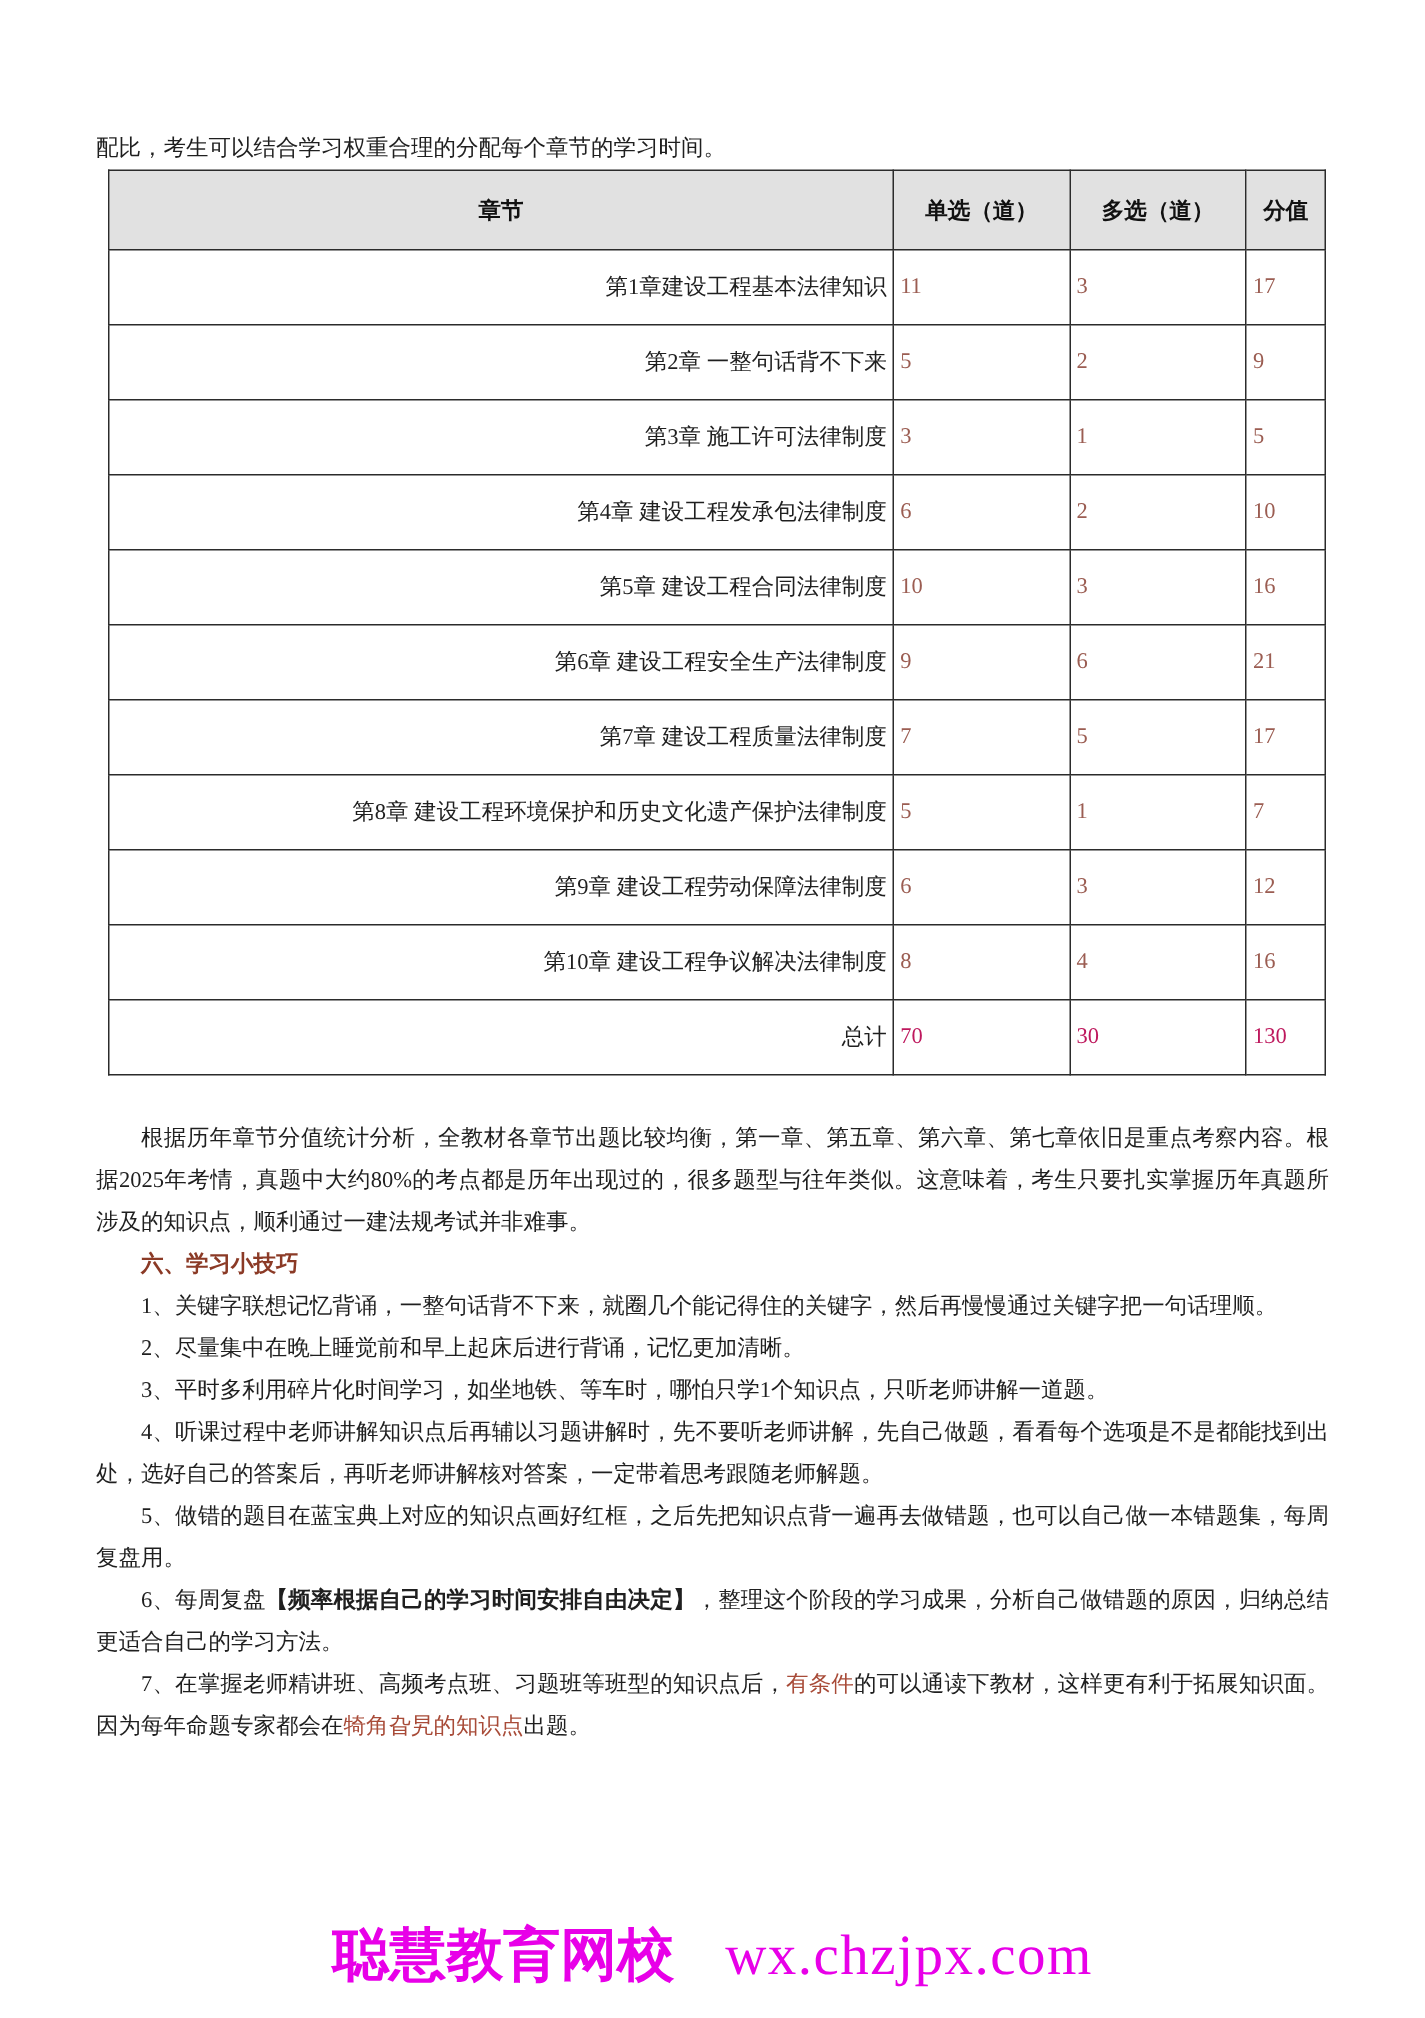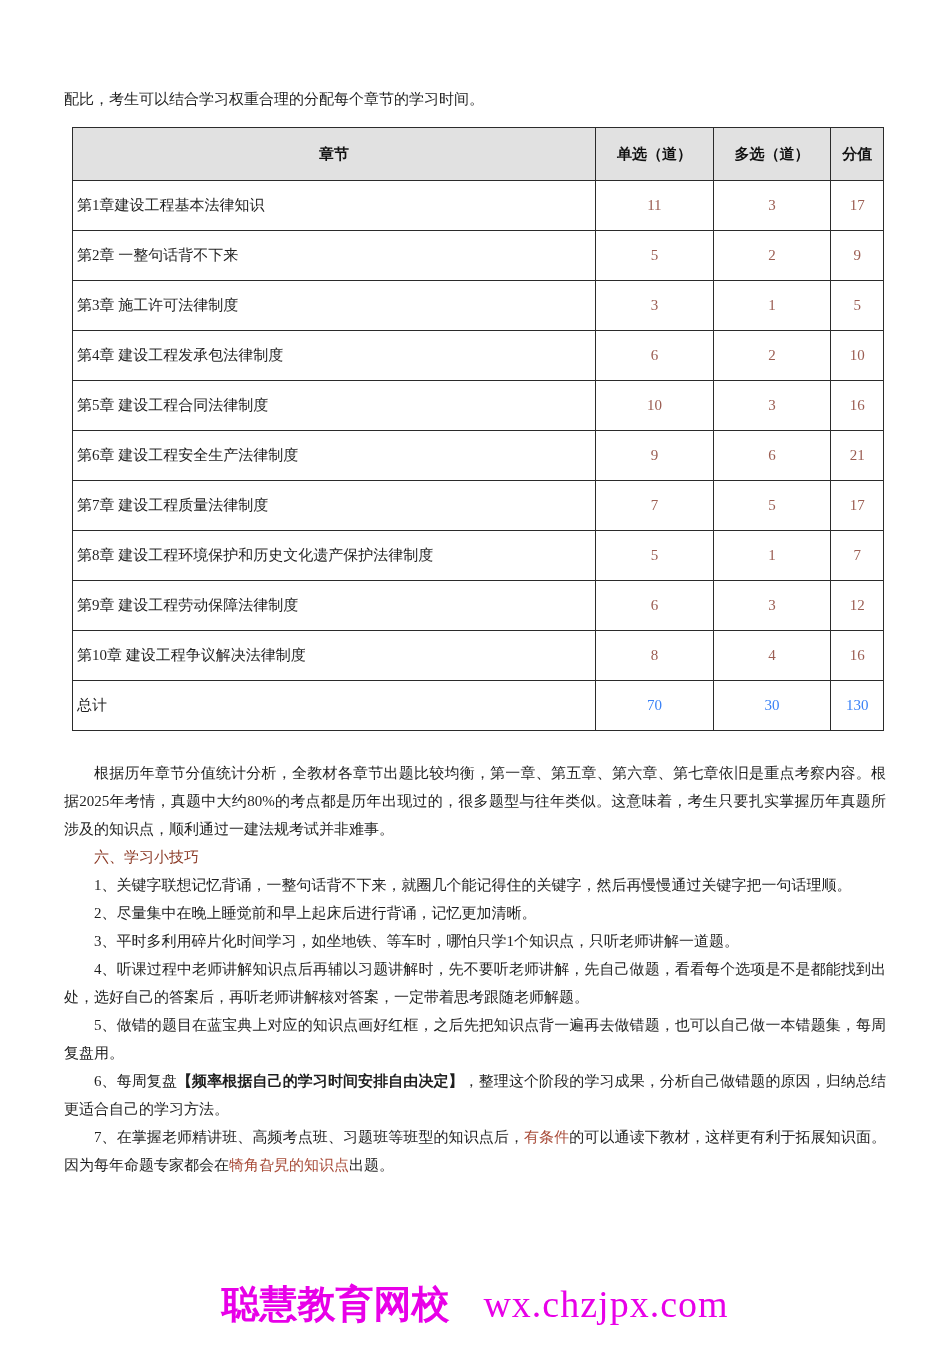--- a/index.html
+++ b/index.html
@@ -16,7 +16,7 @@
     font-size: 15px;
     overflow: hidden;
   }
-  .intro { margin: 0 0 17px 0; line-height: 22px; }
+  .intro { margin: 0 0 3px 0; line-height: 22px; }
 
   table.score-table {
     border-collapse: collapse;

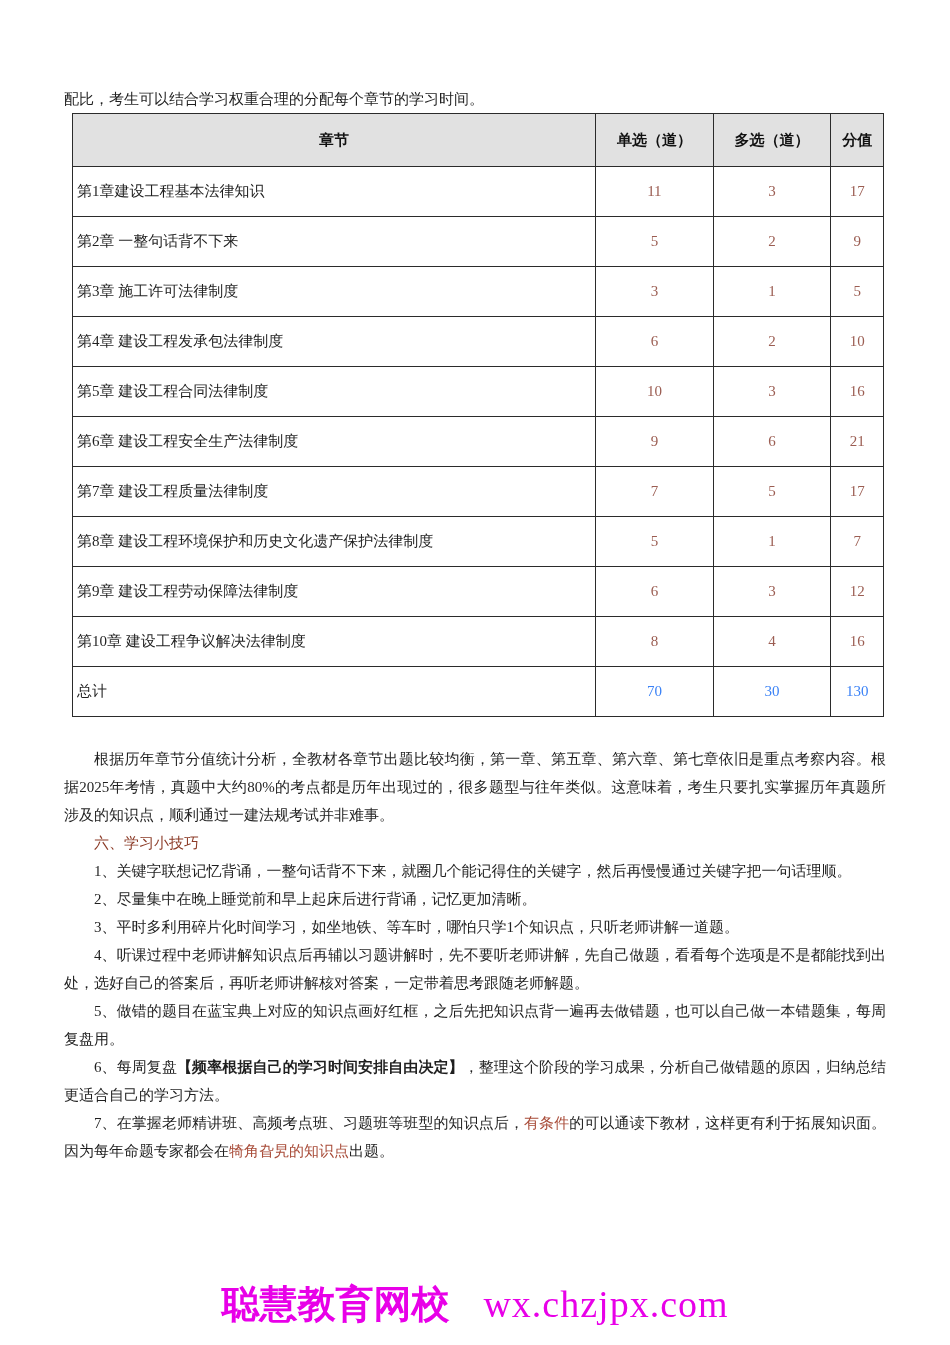--- a/index.html
+++ b/index.html
@@ -41,7 +41,7 @@
     color: #111;
   }
   table.score-table td { height: 41px; font-size: 15px; }
-  td.chapter { text-align: left; padding-left: 8px; }
+  td.chapter { text-align: right; padding-left: 8px; }
   td.num { text-align: center; color: #9b5d52; }
   tr.total-row td.num { color: #3b82f6; }
 

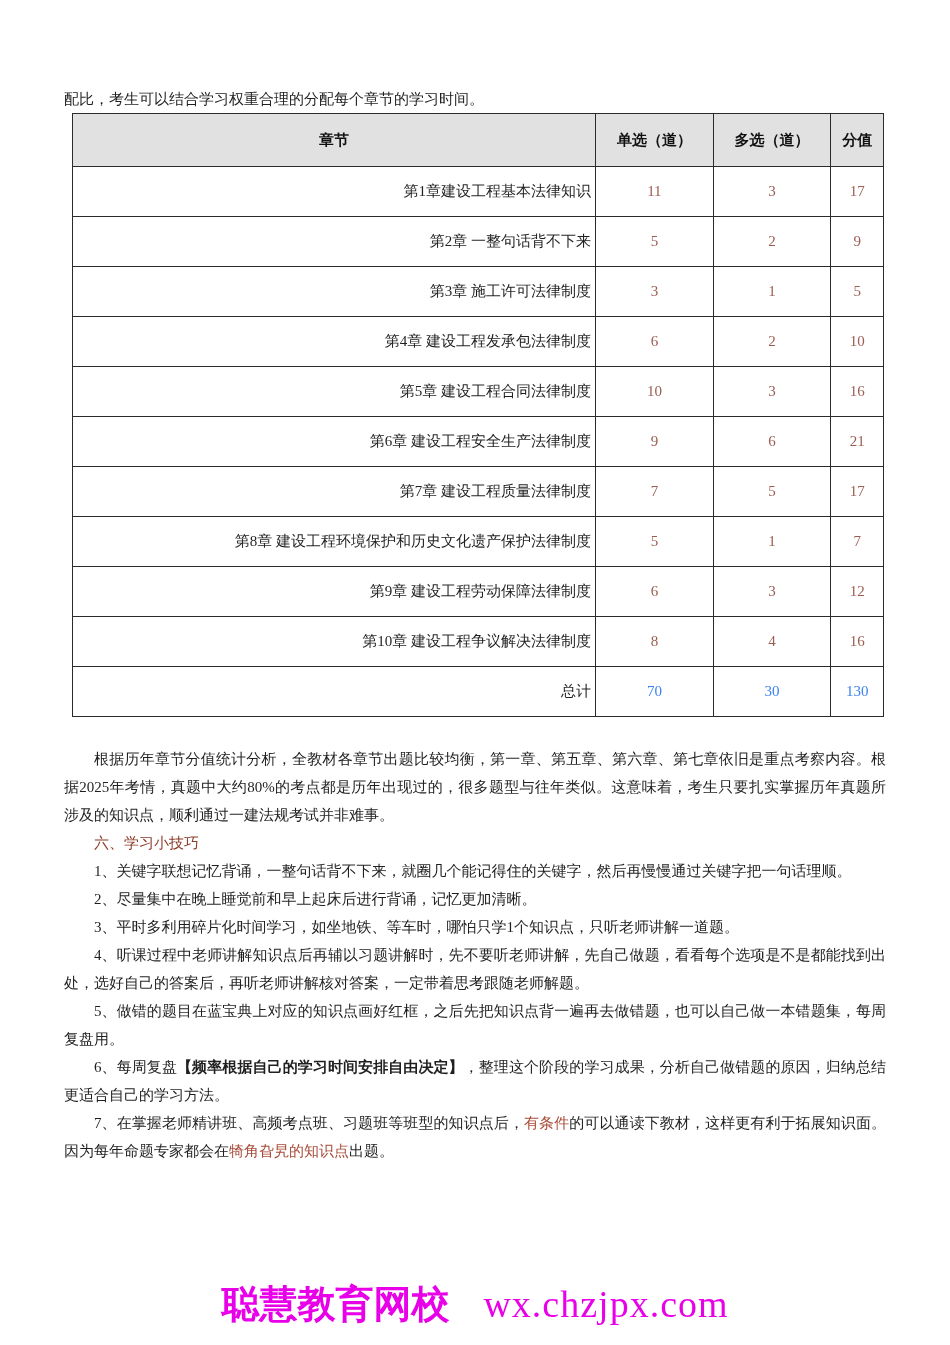--- a/index.html
+++ b/index.html
@@ -42,7 +42,7 @@
   }
   table.score-table td { height: 41px; font-size: 15px; }
   td.chapter { text-align: right; padding-left: 8px; }
-  td.num { text-align: center; color: #9b5d52; }
+  td.num { text-align: left; color: #9b5d52; }
   tr.total-row td.num { color: #3b82f6; }
 
   .body-text { margin-top: 28px; }

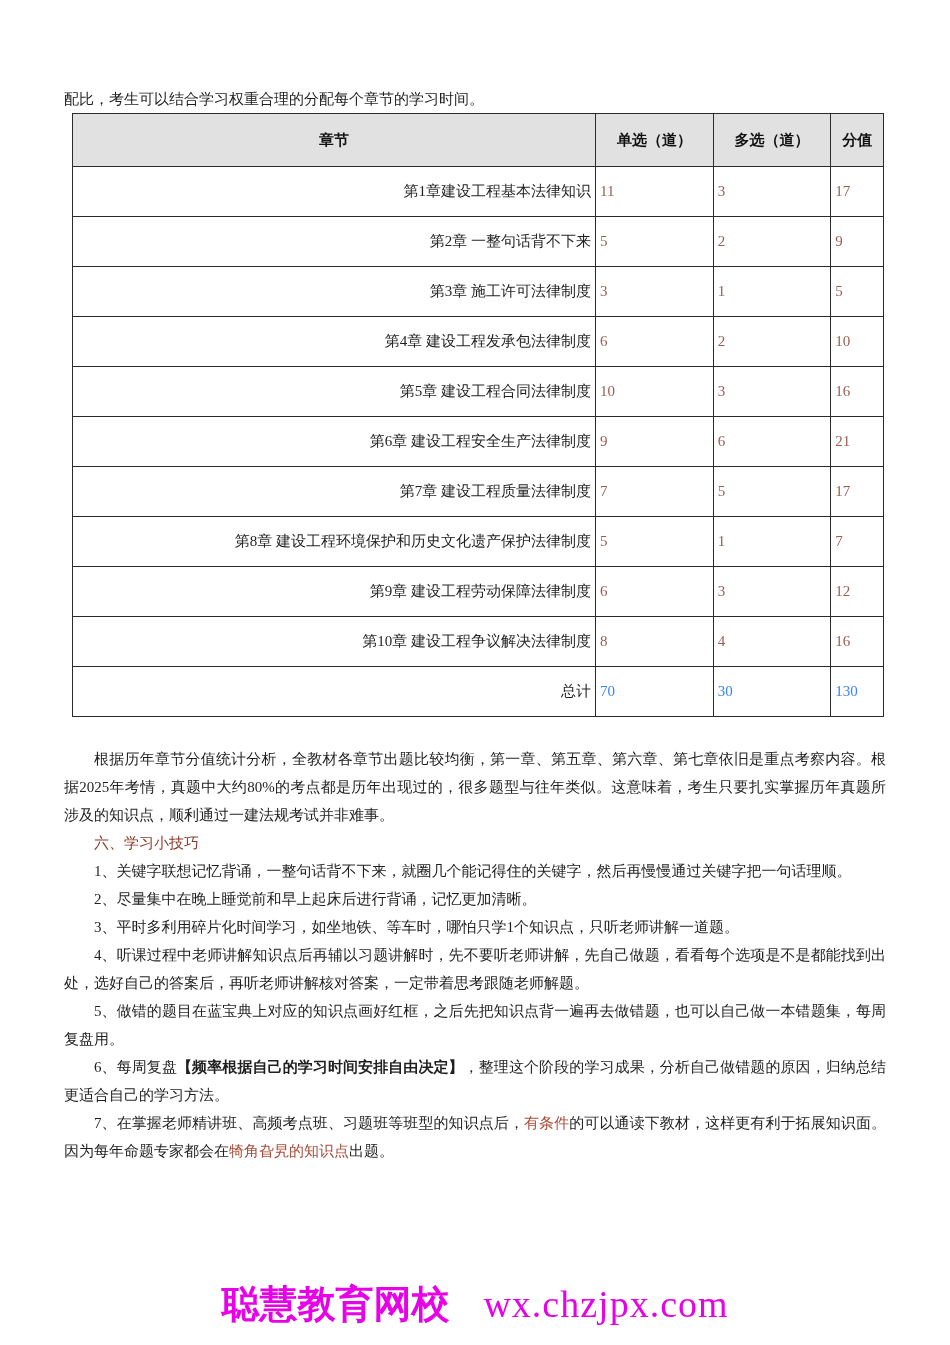--- a/index.html
+++ b/index.html
@@ -43,7 +43,7 @@
   table.score-table td { height: 41px; font-size: 15px; }
   td.chapter { text-align: right; padding-left: 8px; }
   td.num { text-align: left; color: #9b5d52; }
-  tr.total-row td.num { color: #3b82f6; }
+  tr.total-row td.num { color: #be185d; }
 
   .body-text { margin-top: 28px; }
   .para {

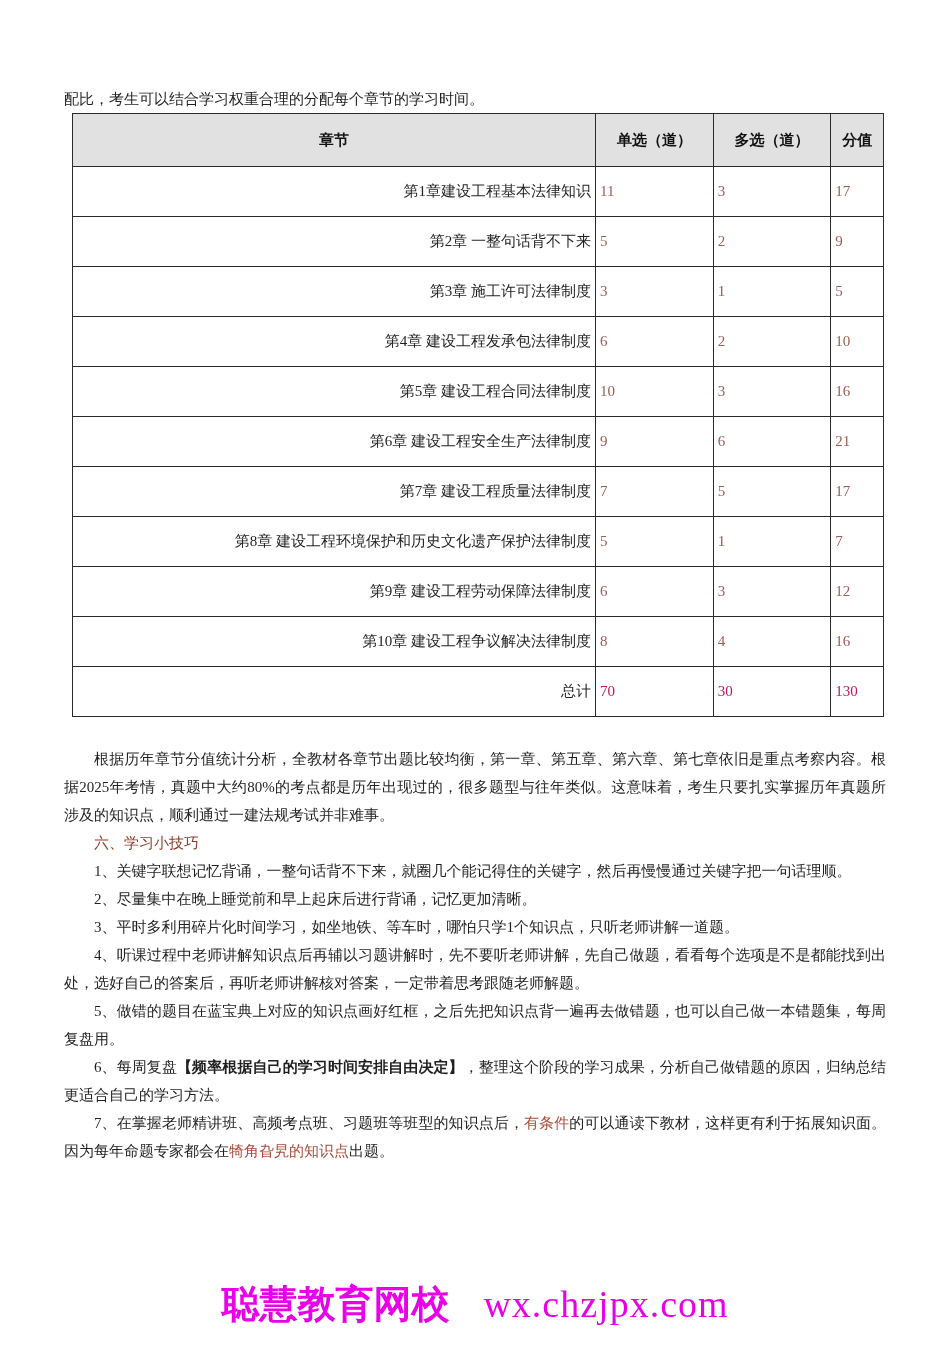--- a/index.html
+++ b/index.html
@@ -57,7 +57,7 @@
     line-height: 28px;
     text-indent: 2em;
     font-family: "Liberation Sans", "DejaVu Sans", sans-serif;
-    font-weight: normal;
+    font-weight: bold;
     font-size: 15px;
     color: #8b3a26;
   }

